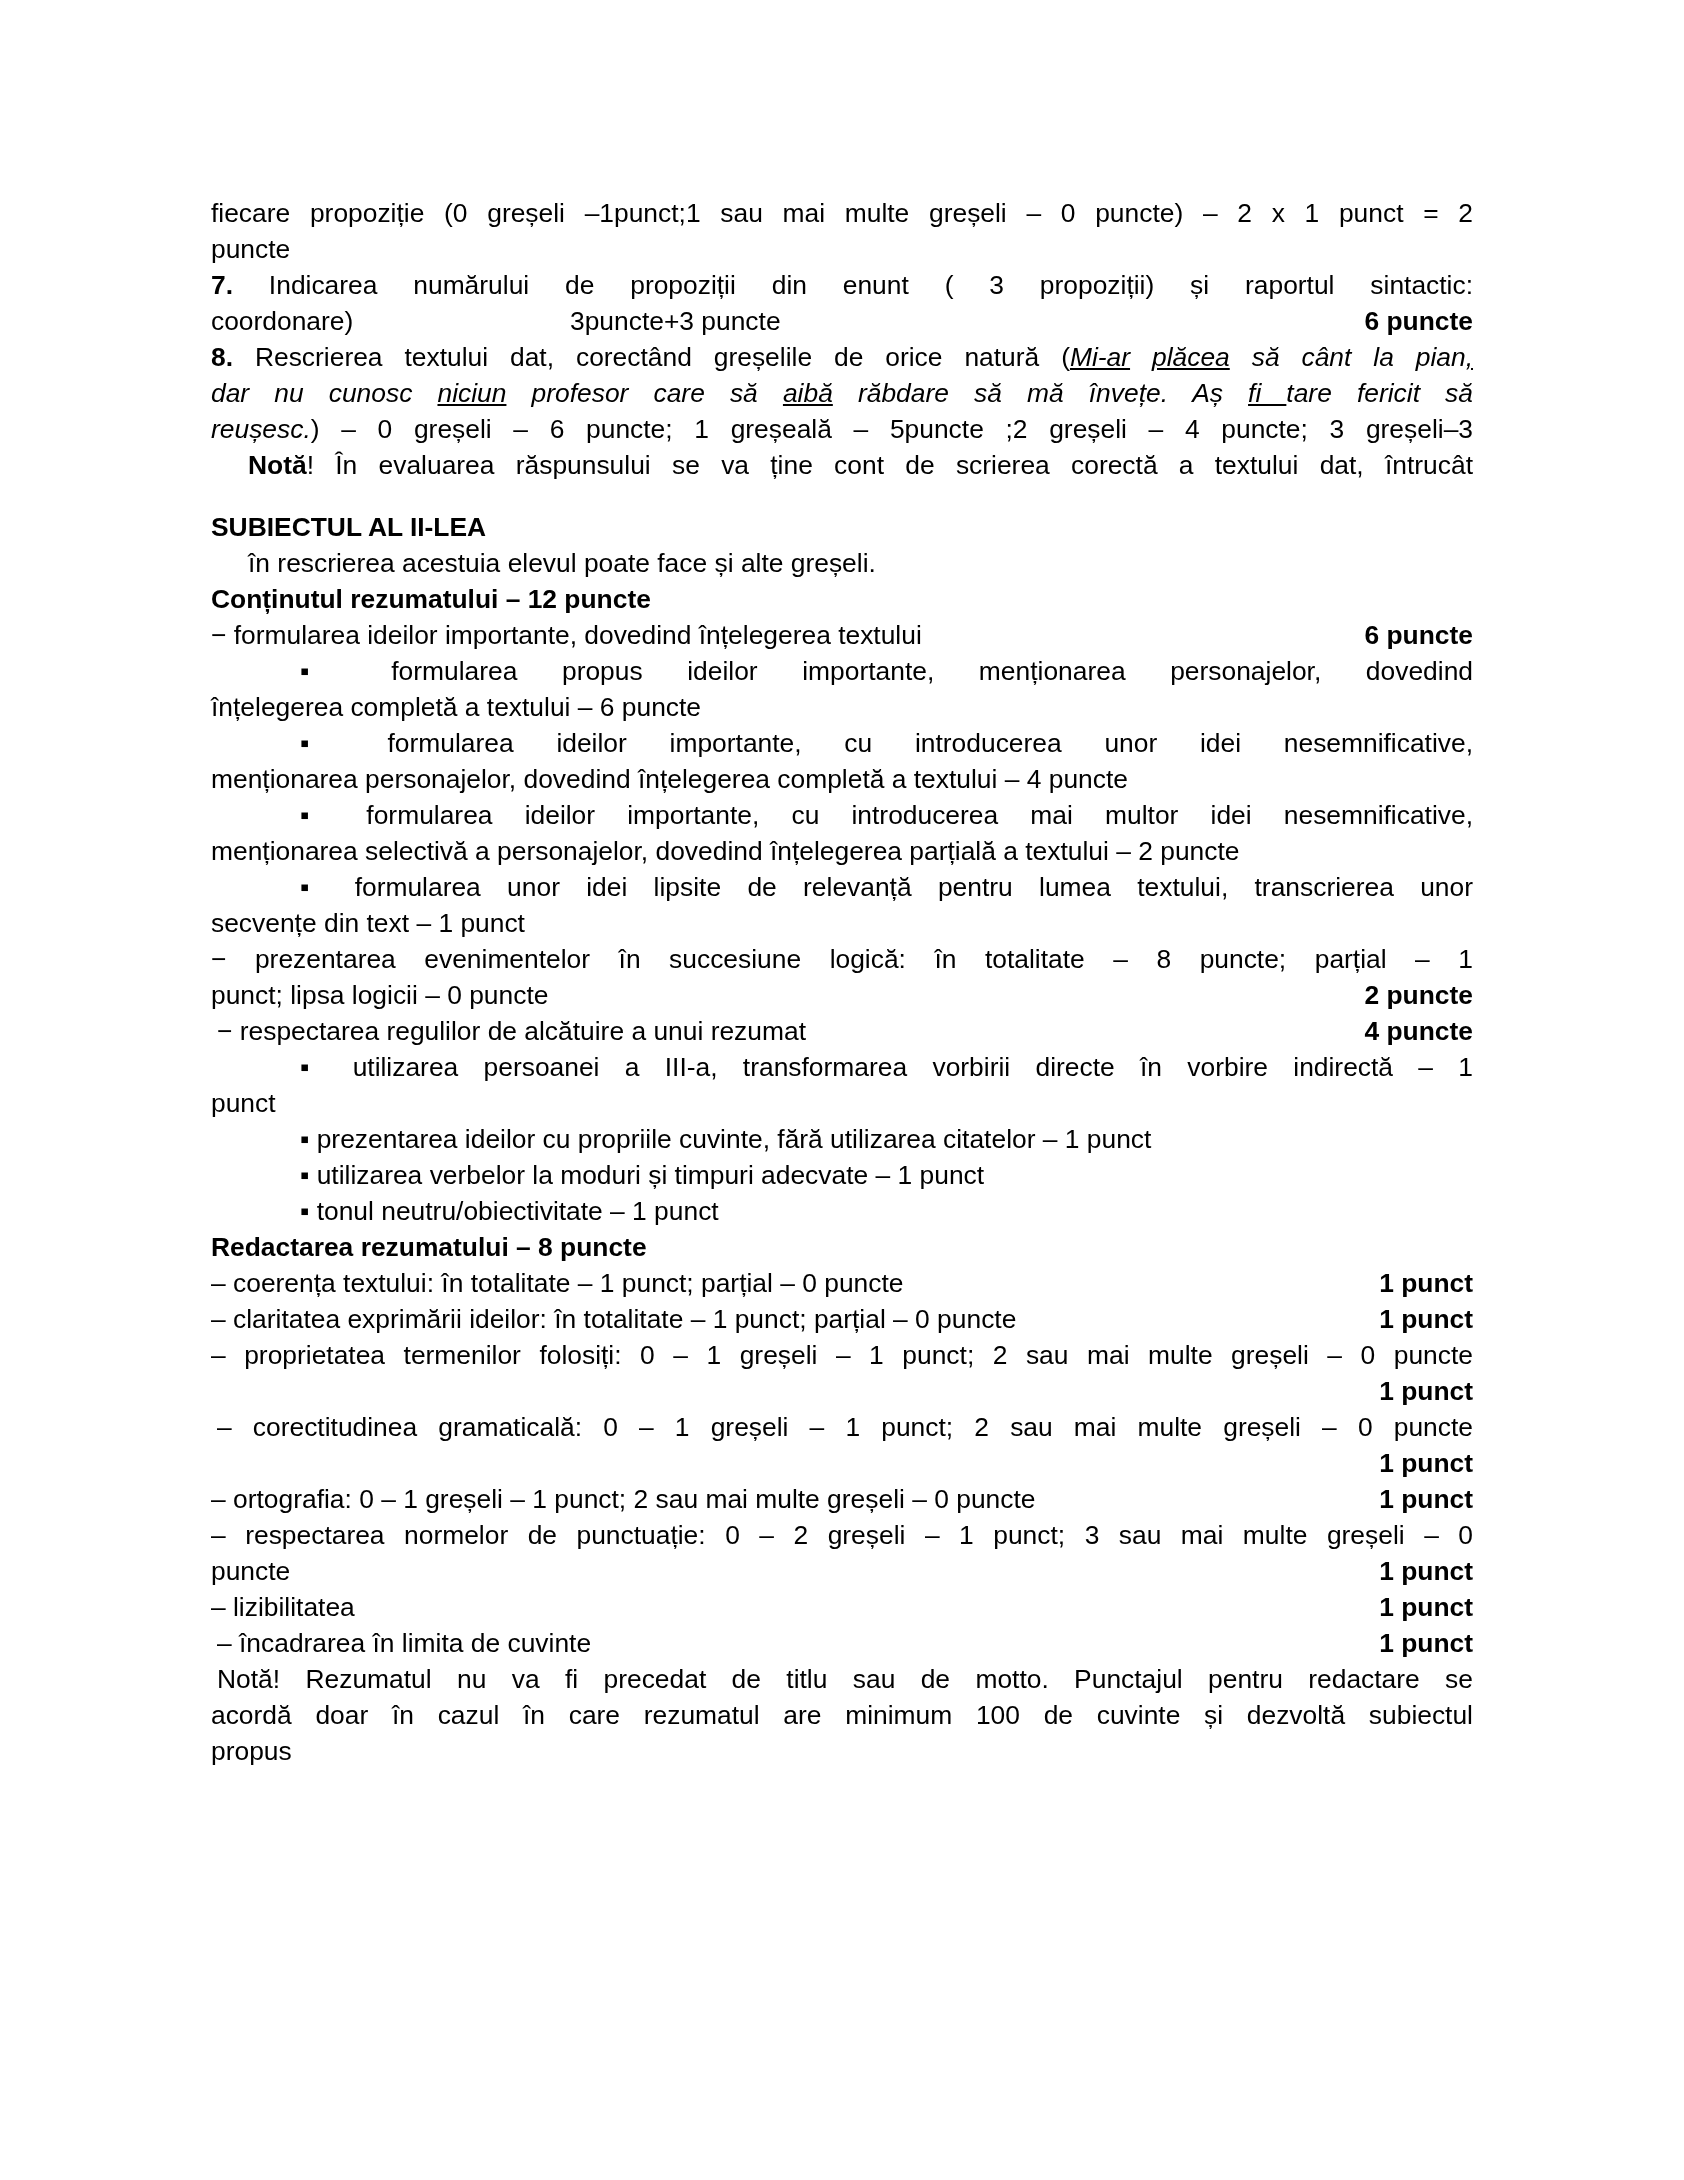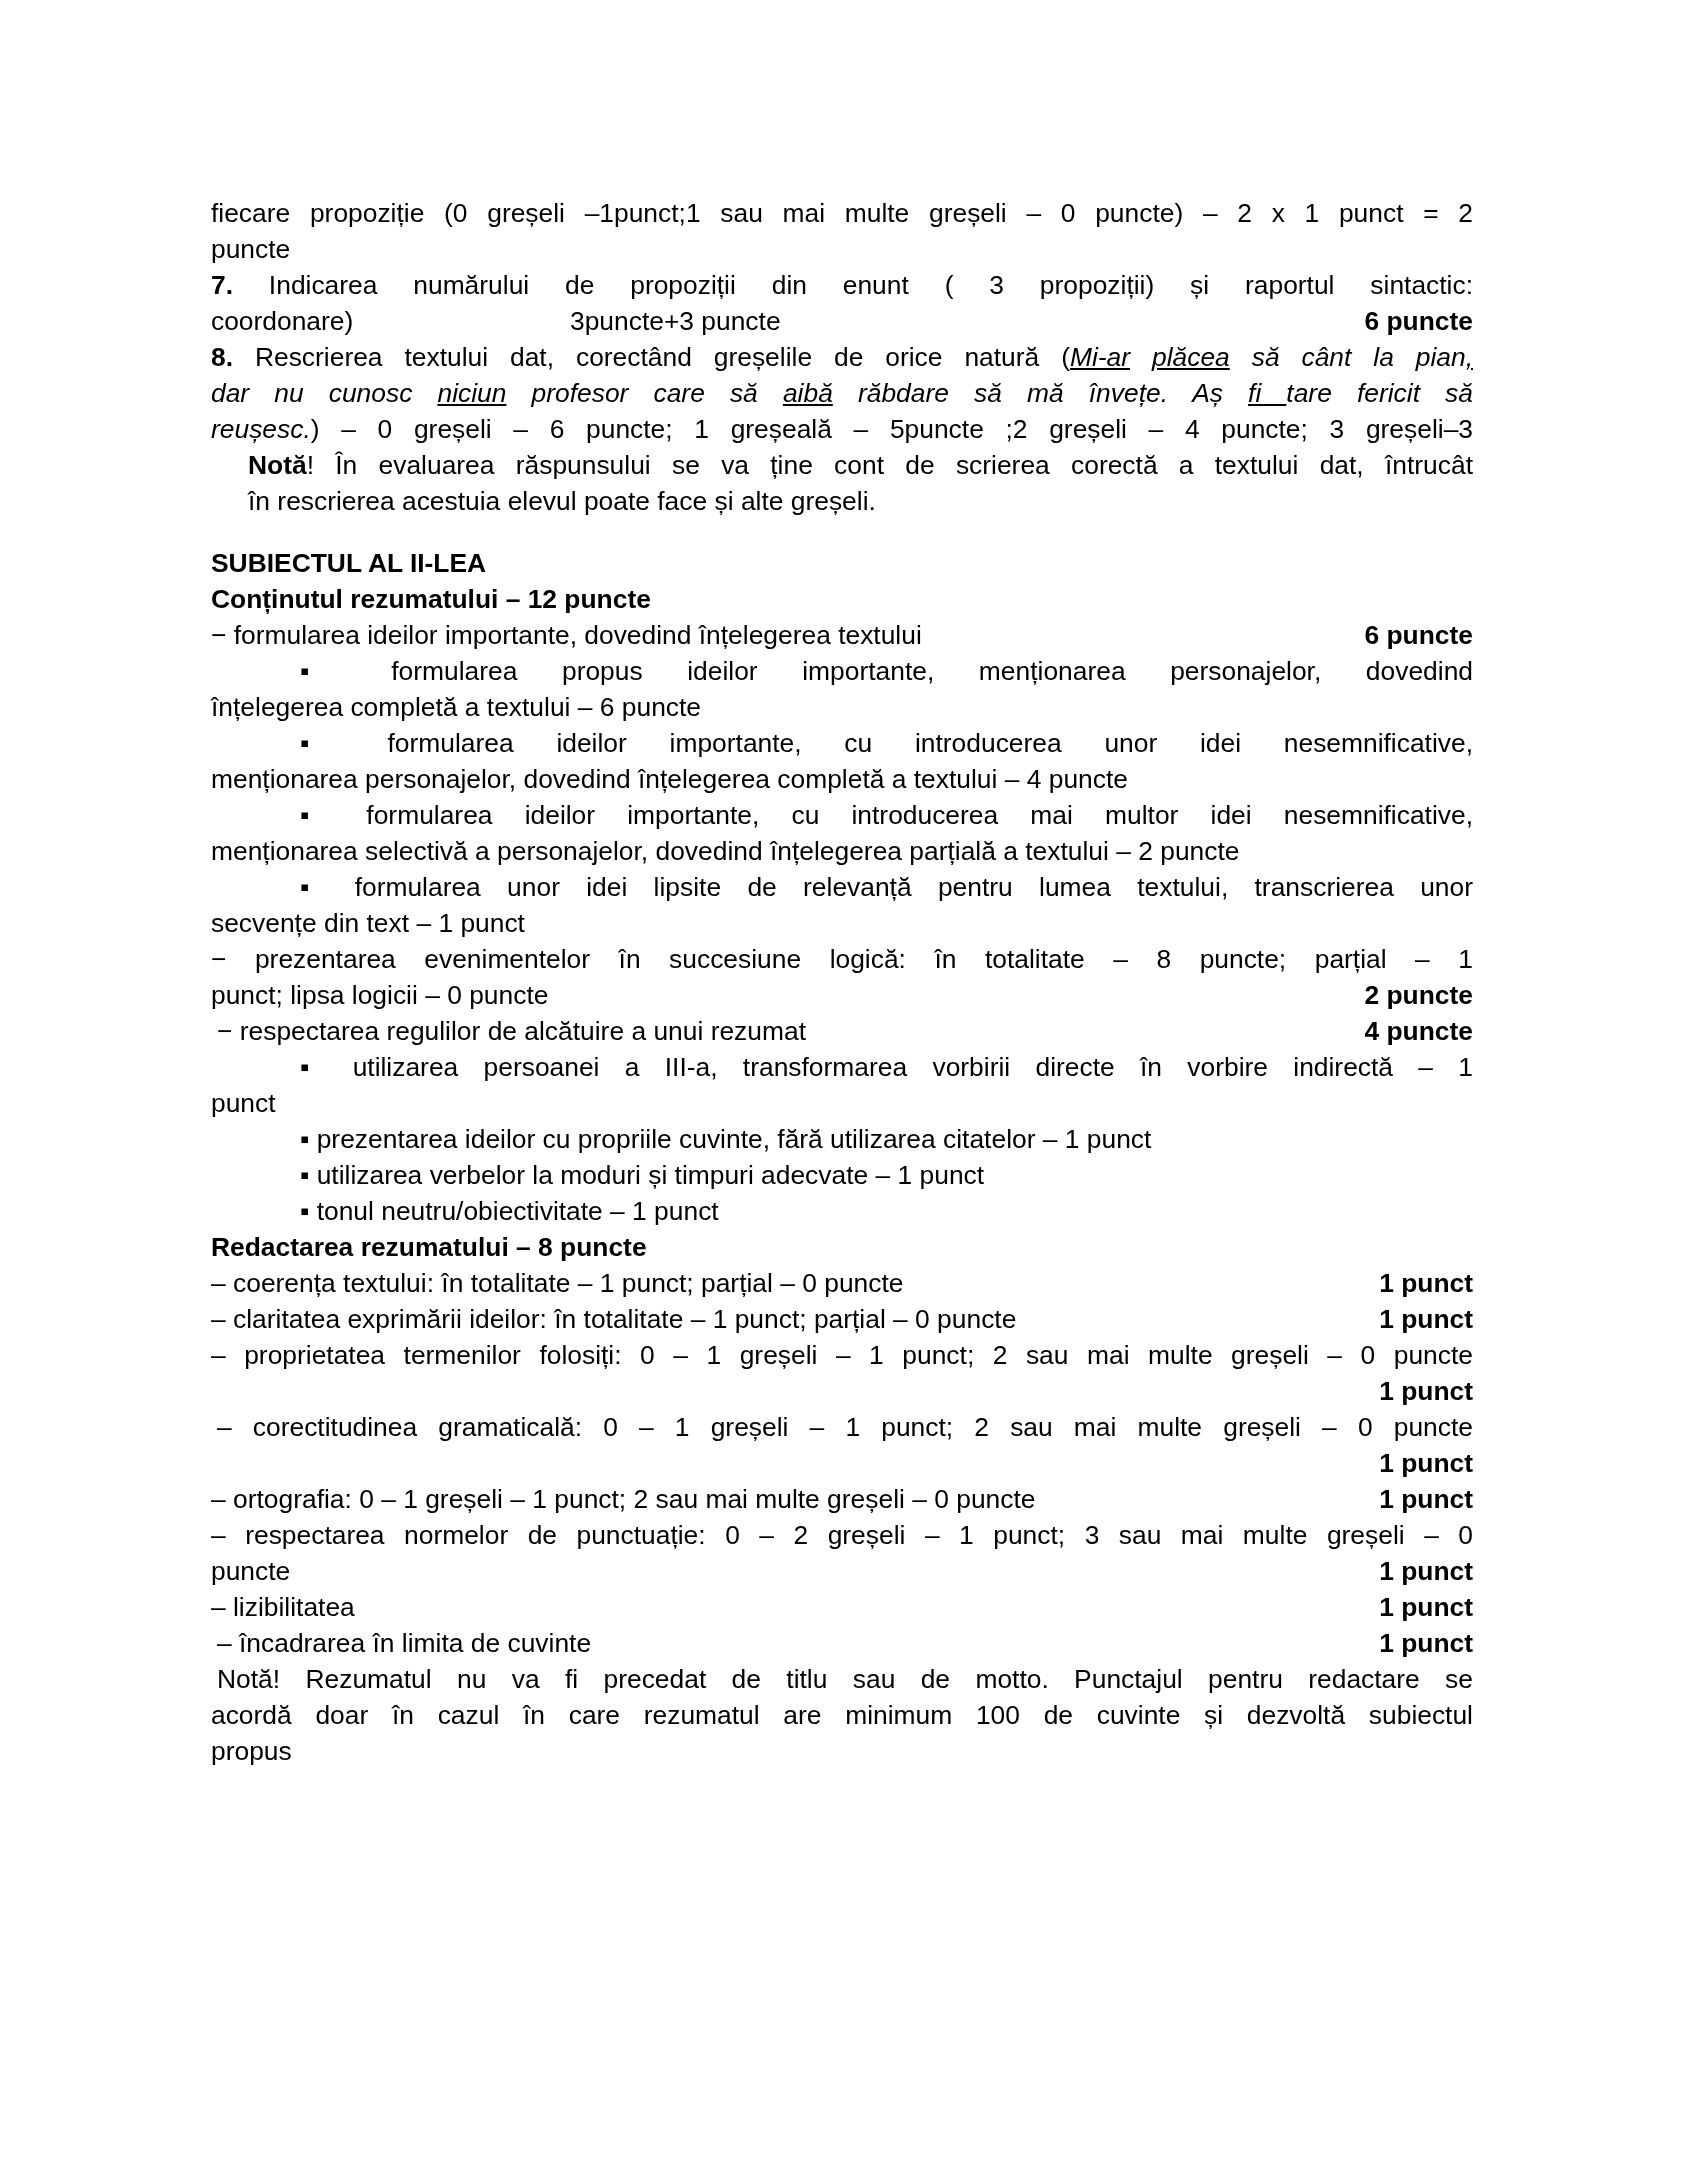--- a/index.html
+++ b/index.html
@@ -33,8 +33,8 @@
     <div class="ln jl"><span class="i">dar nu cunosc </span><span class="i u">niciun</span><span class="i"> profesor care să </span><span class="i u">aibă</span><span class="i"> răbdare să mă învețe. Aș </span><span class="i u">fi </span><span class="i">tare fericit să</span></div>
     <div class="ln jl"><span class="i">reușesc.</span><span>) – 0 greșeli – 6 puncte; 1 greșeală – 5puncte ;2 greșeli – 4 puncte; 3 greșeli–3</span></div>
     <div class="ln jl ml44"><span class="b">Notă</span><span>! În evaluarea răspunsului se va ține cont de scrierea corectă a textului dat, întrucât</span></div>
+    <div class="ln mt32"><span class="b">SUBIECTUL AL II-LEA</span></div>
     <div class="ln ml44"><span>în rescrierea acestuia elevul poate face și alte greșeli.</span></div>
-    <div class="ln mt32"><span class="b">SUBIECTUL AL II-LEA</span></div>
     <div class="ln"><span class="b">Conținutul rezumatului – 12 puncte</span></div>
     <div class="ln"><span>− formularea ideilor importante, dovedind înțelegerea textului</span><span class="score">6 puncte</span></div>
     <div class="ln jl ind"><span>▪ formularea propus ideilor importante, menționarea personajelor, dovedind</span></div>

